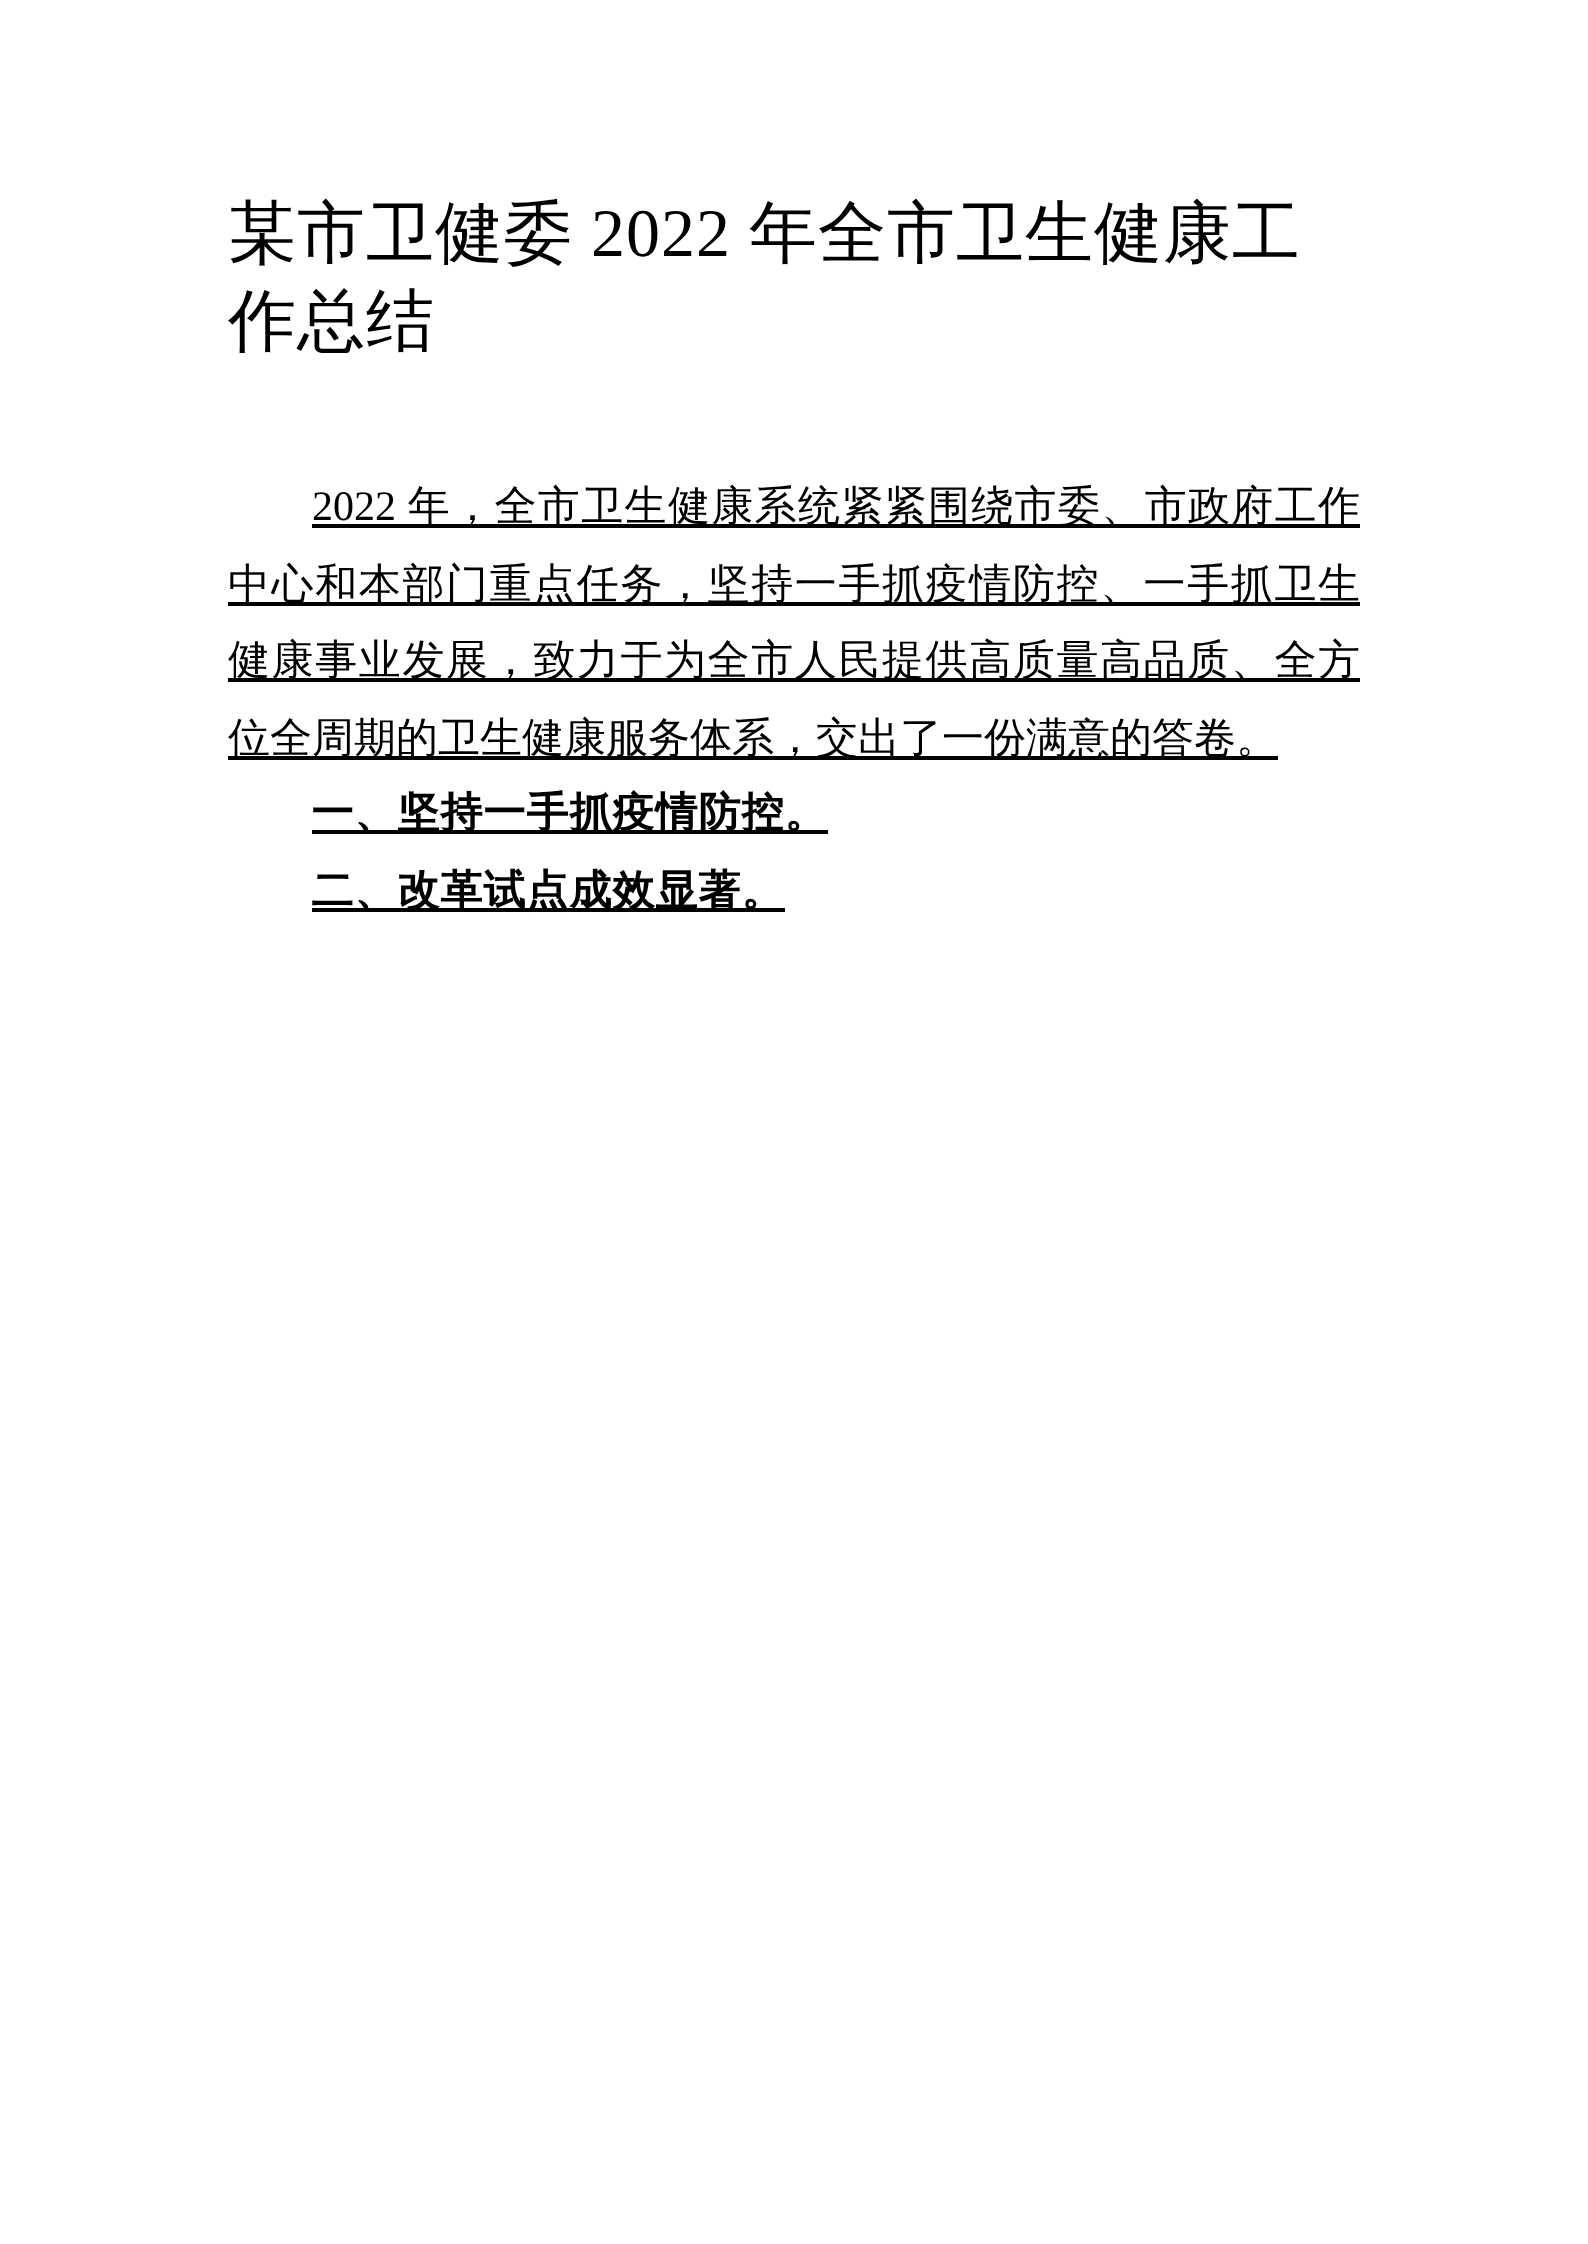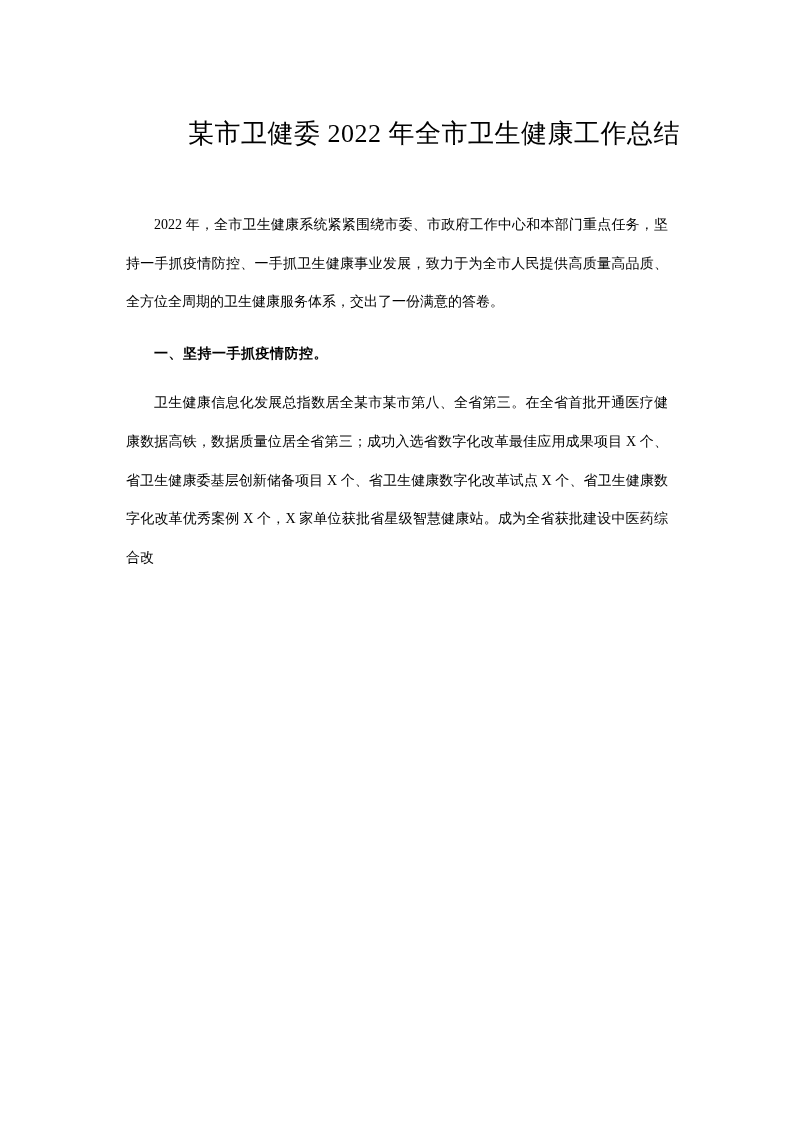--- a/index.html
+++ b/index.html
@@ -19,12 +19,12 @@
     font-family: "Liberation Serif", "DejaVu Serif", serif;
   }
   .doc-title {
-    margin: 16px 0 50px 0;
+    margin: 0 0 50px 0;
     font-family: "Liberation Serif", "DejaVu Serif", serif;
-    font-size: 26px;
+    font-size: 34px;
     line-height: 44px;
     font-weight: 400;
-    text-align: right;
+    text-align: left;
     letter-spacing: 0.5px;
   }
   .doc-body p {

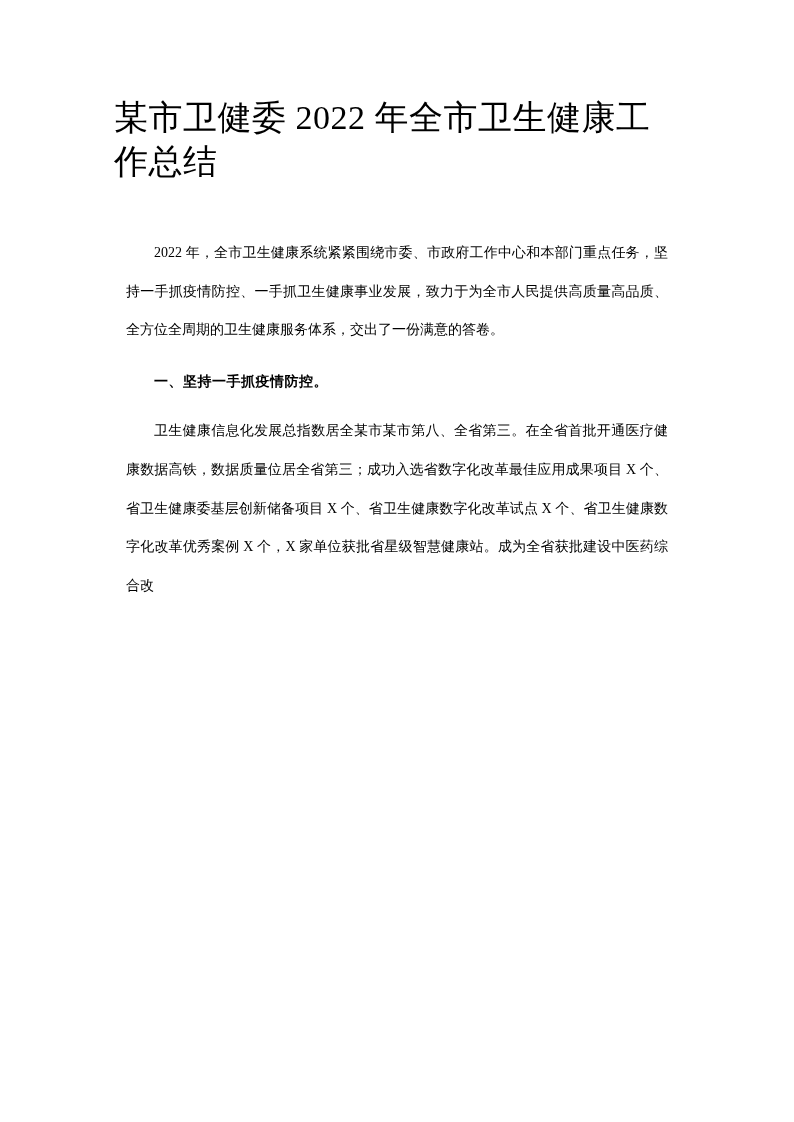--- a/index.html
+++ b/index.html
@@ -28,13 +28,14 @@
     letter-spacing: 0.5px;
   }
   .doc-body p {
-    margin: 12px;
-    font-size: 14px;
+    margin: 0;
+    font-size: 21px;
     line-height: 38.6px;
     text-align: justify;
     text-justify: inter-ideograph;
     text-indent: 2em;
     word-break: break-all;
+    text-decoration: underline;
   }
   .doc-body p.body-para {
     font-family: "Liberation Serif", "DejaVu Serif", serif;

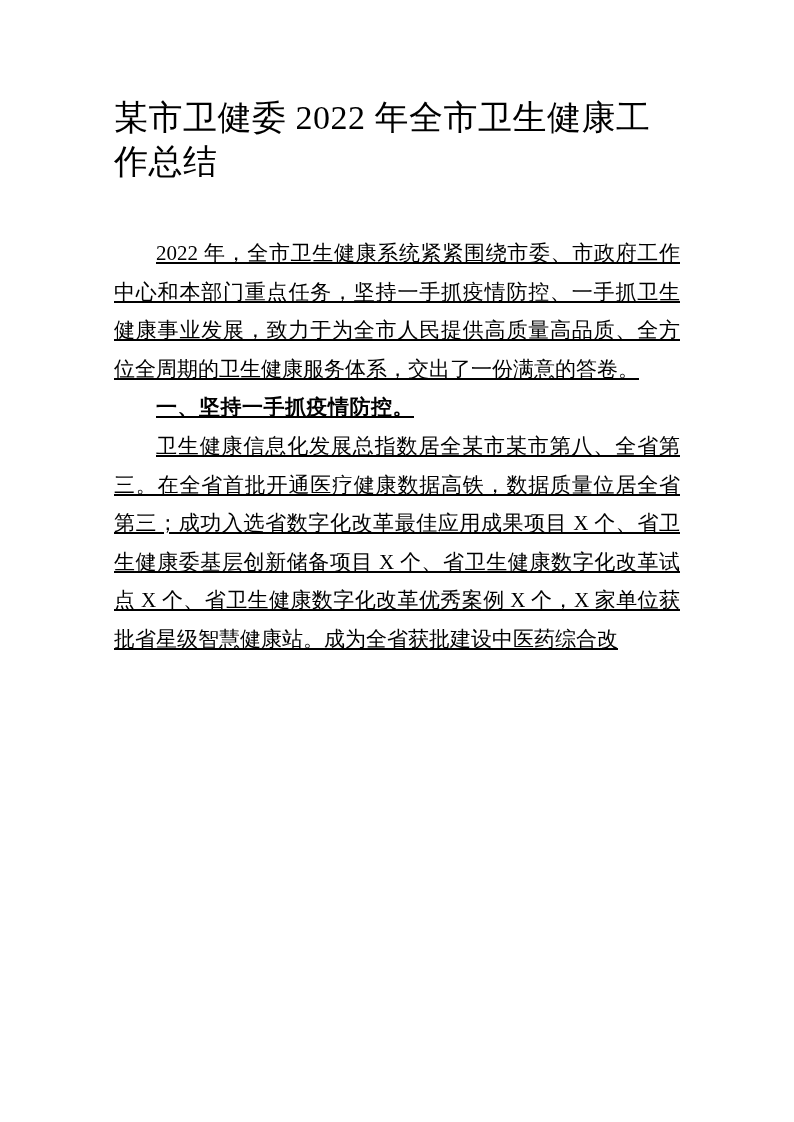--- a/index.html
+++ b/index.html
@@ -59,6 +59,7 @@
     <p class="section-heading">一、坚持一手抓疫情防控。</p>
 
 
+    <p class="section-heading">二、改革试点成效显著。</p>
 
     <p class="body-para">卫生健康信息化发展总指数居全某市某市第八、全省第三。在全省首批开通医疗健康数据高铁，数据质量位居全省第三；成功入选省数字化改革最佳应用成果项目 X 个、省卫生健康委基层创新储备项目 X 个、省卫生健康数字化改革试点 X 个、省卫生健康数字化改革优秀案例 X 个，X 家单位获批省星级智慧健康站。成为全省获批建设中医药综合改</p>
   </div>

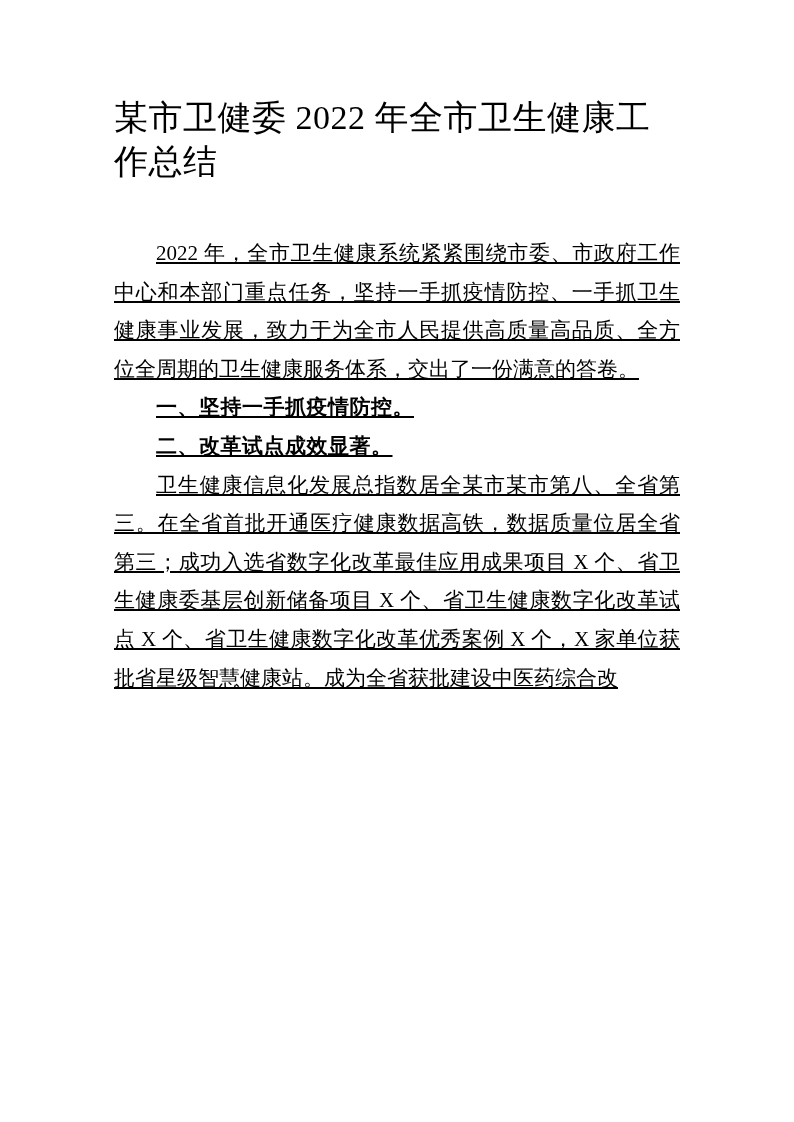--- a/index.html
+++ b/index.html
@@ -61,7 +61,6 @@
 
     <p class="section-heading">二、改革试点成效显著。</p>
 
-    <p class="body-para">卫生健康信息化发展总指数居全某市某市第八、全省第三。在全省首批开通医疗健康数据高铁，数据质量位居全省第三；成功入选省数字化改革最佳应用成果项目 X 个、省卫生健康委基层创新储备项目 X 个、省卫生健康数字化改革试点 X 个、省卫生健康数字化改革优秀案例 X 个，X 家单位获批省星级智慧健康站。成为全省获批建设中医药综合改</p>
   </div>
 </div>
 

